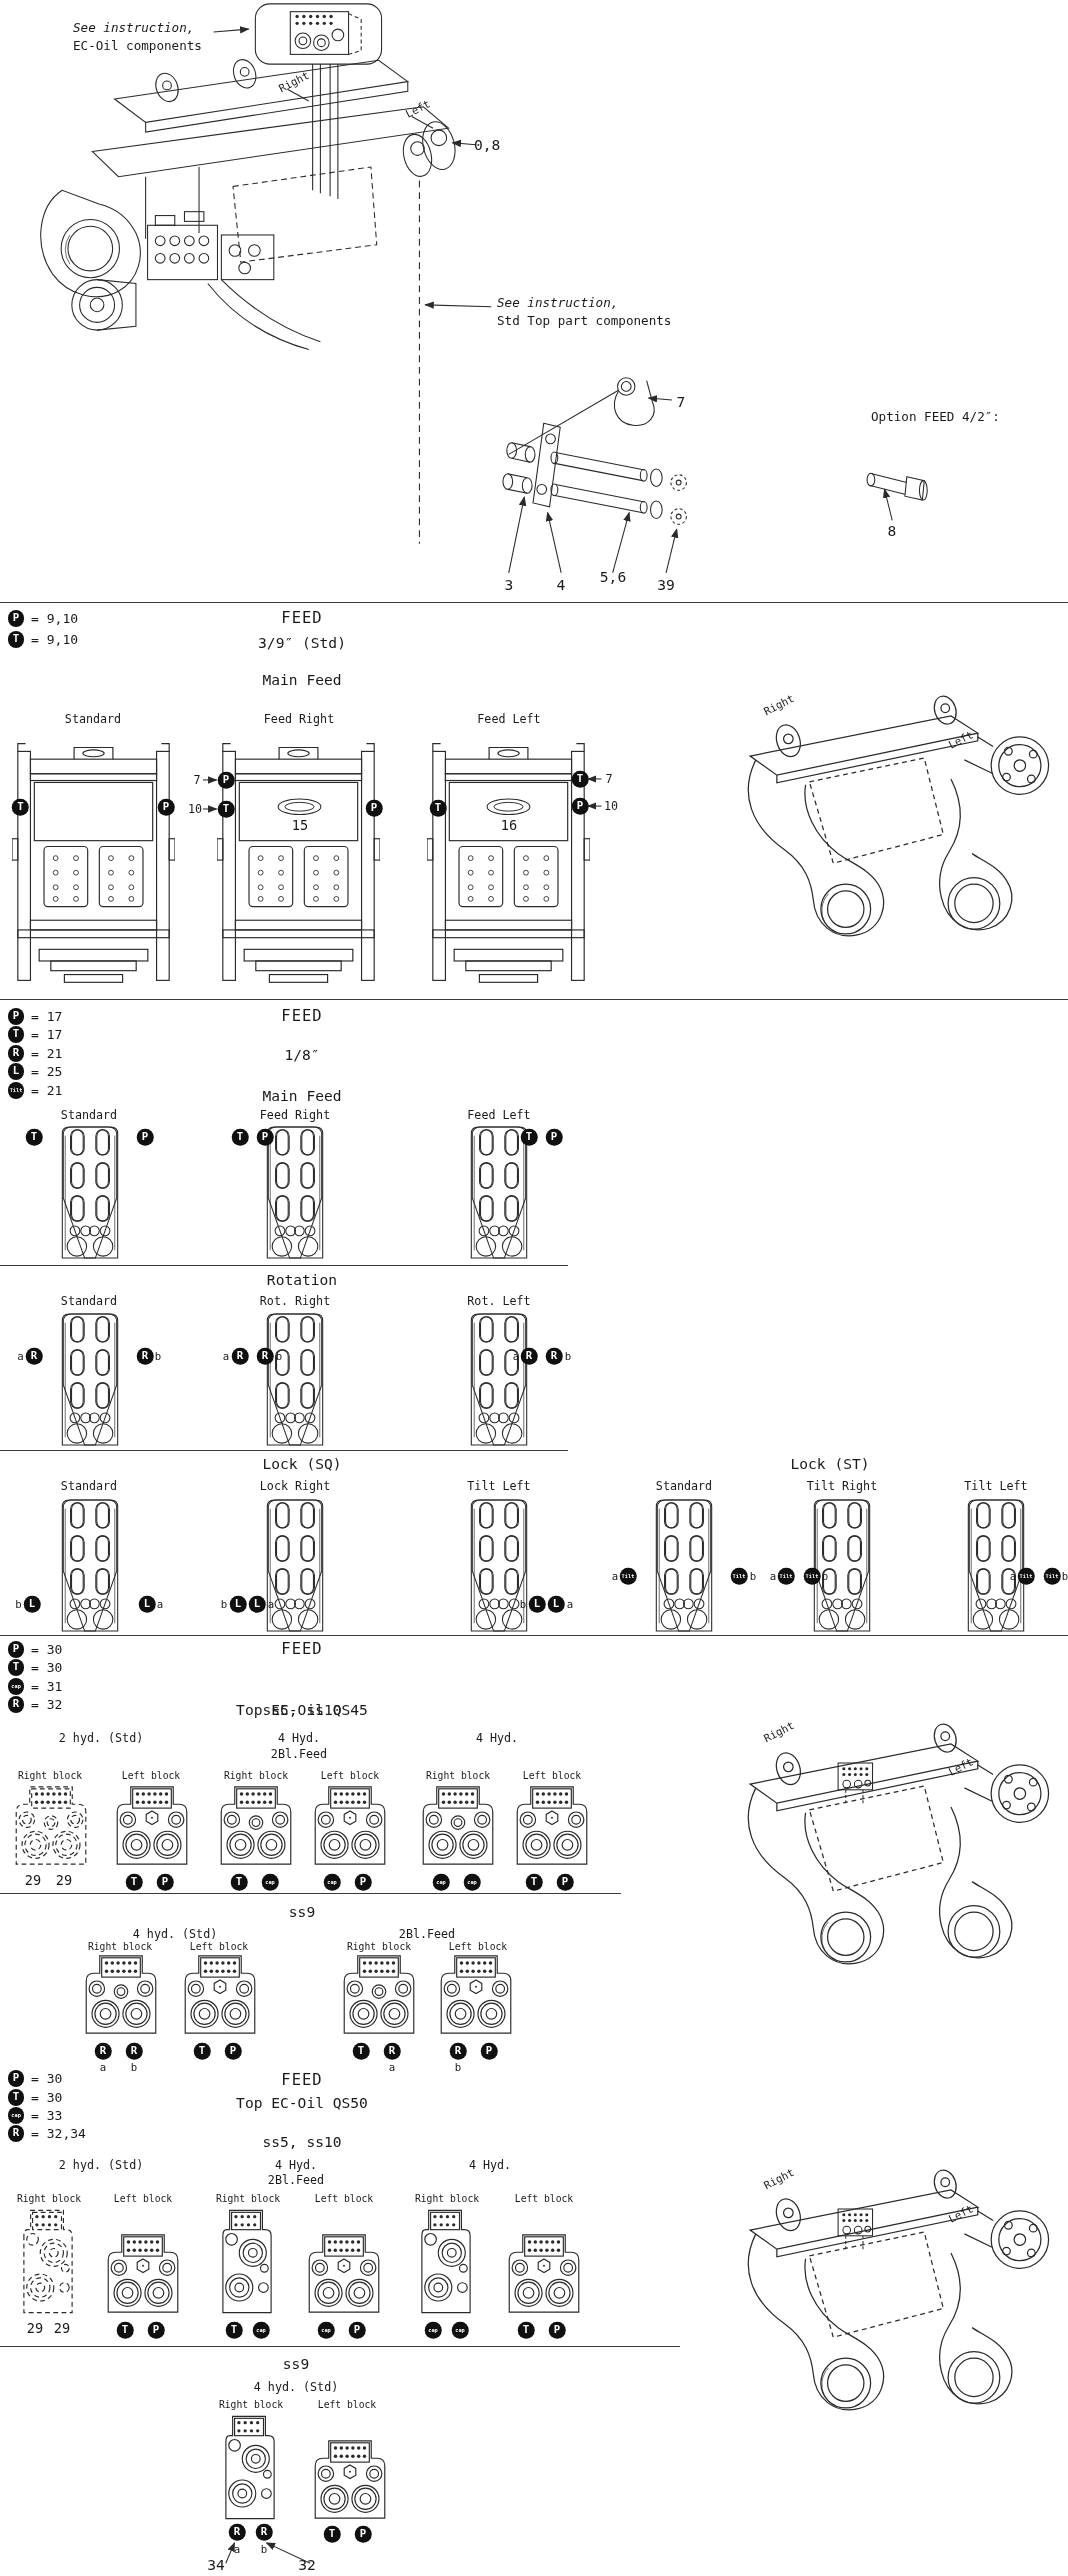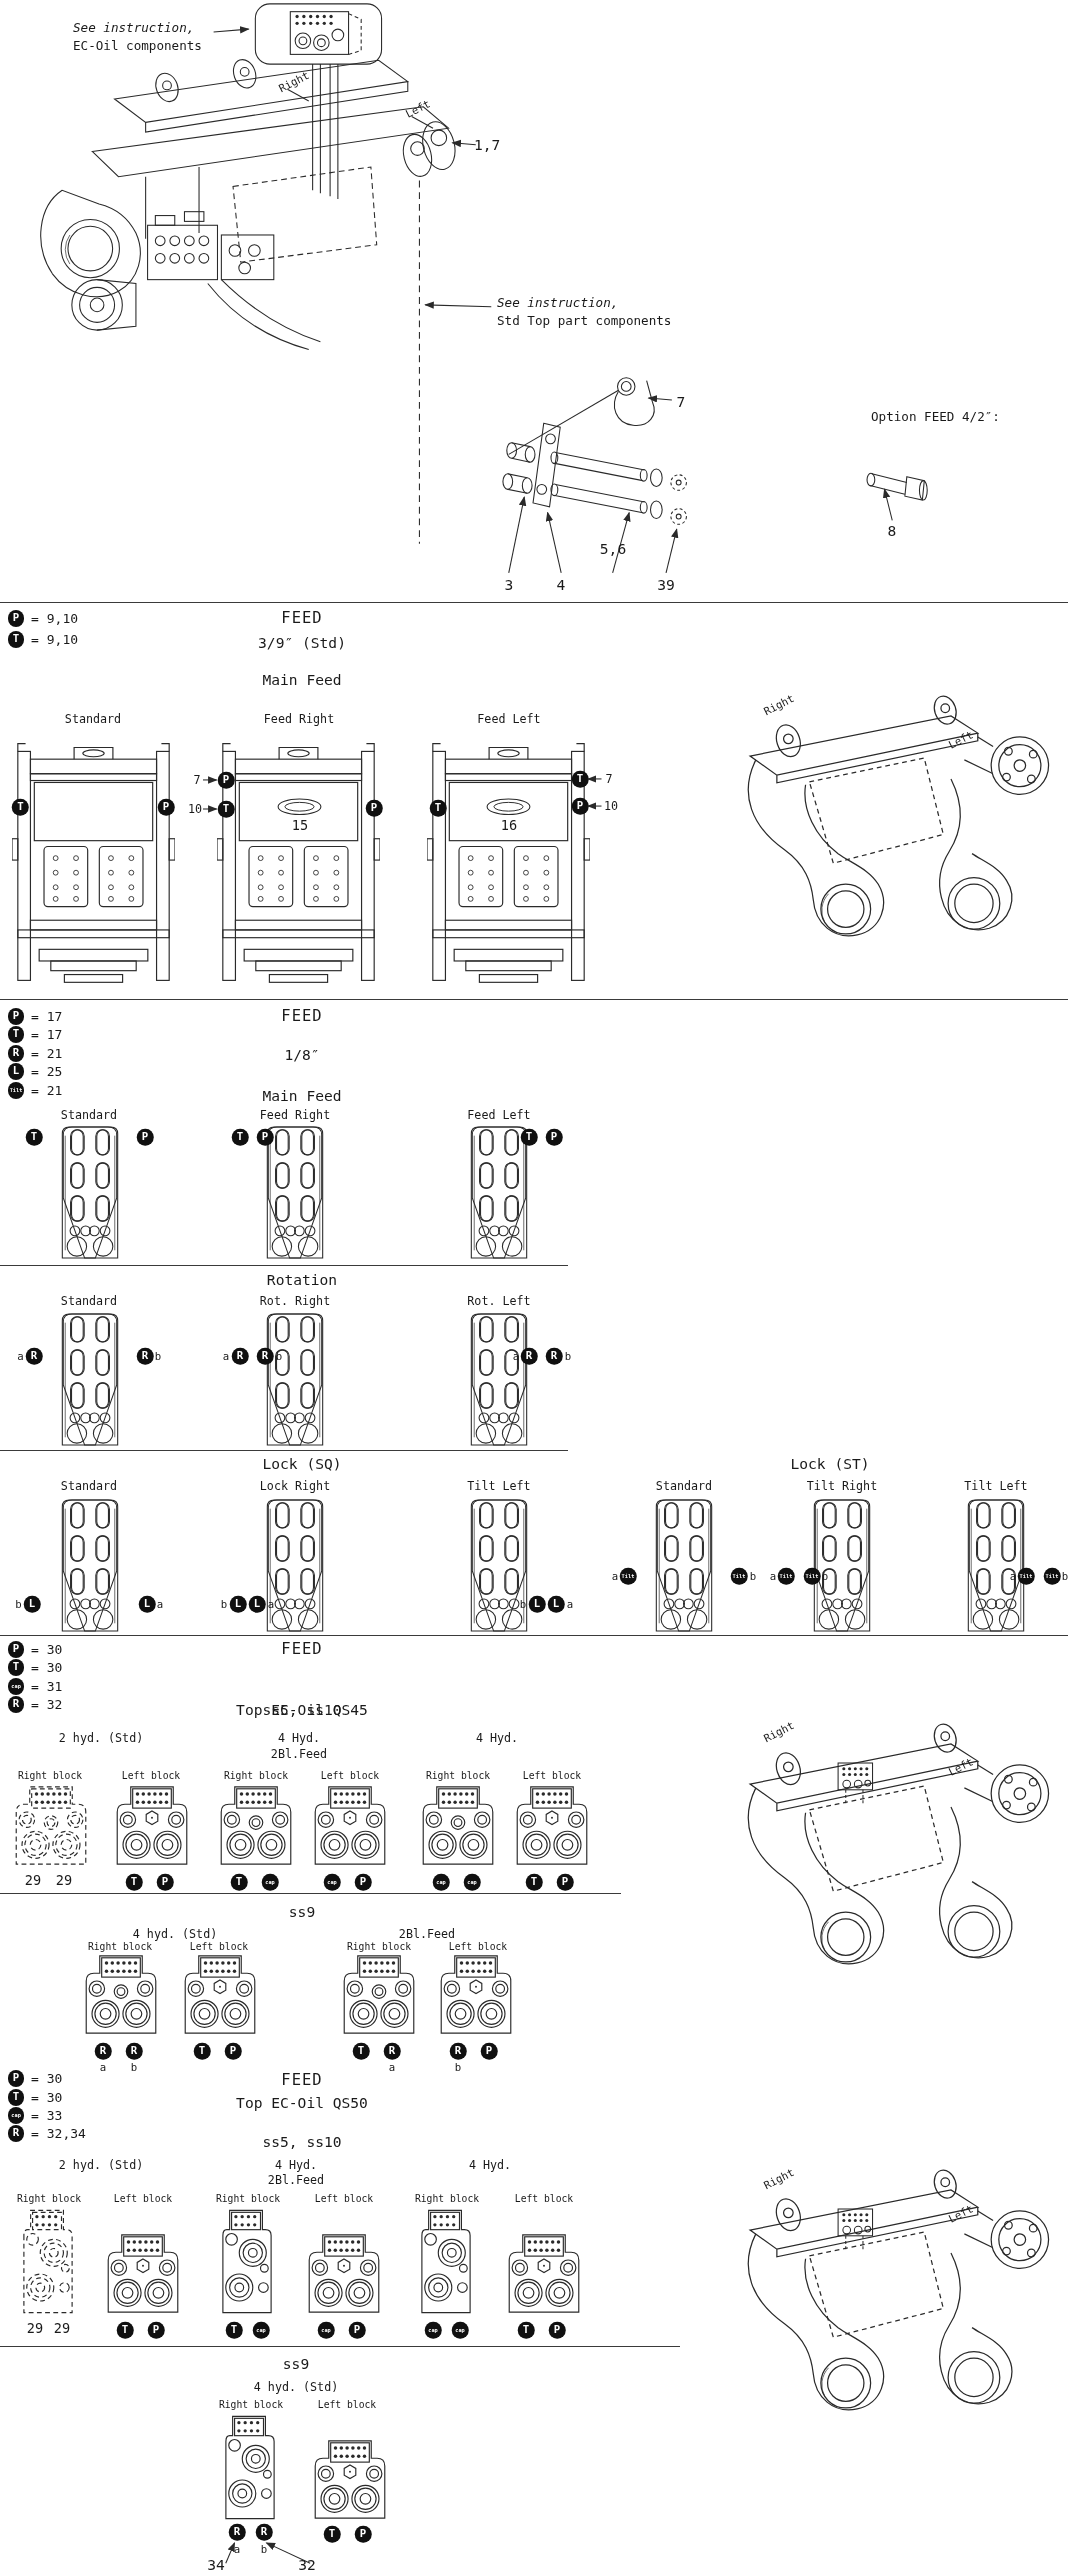--- a/index.html
+++ b/index.html
@@ -364,7 +364,7 @@
   </div>
   <div class="abs rot" style="left:294px;top:82px">Right</div>
   <div class="abs rot" style="left:418px;top:109px">Left</div>
-  <div class="abs num" style="left:474px;top:136px">1,7</div>
+  <div class="abs num" style="left:474px;top:136px">0,8</div>
   <div class="abs txt" style="left:497px;top:294px">
     <div class="it">See instruction,</div>
     <div>Std Top part components</div>

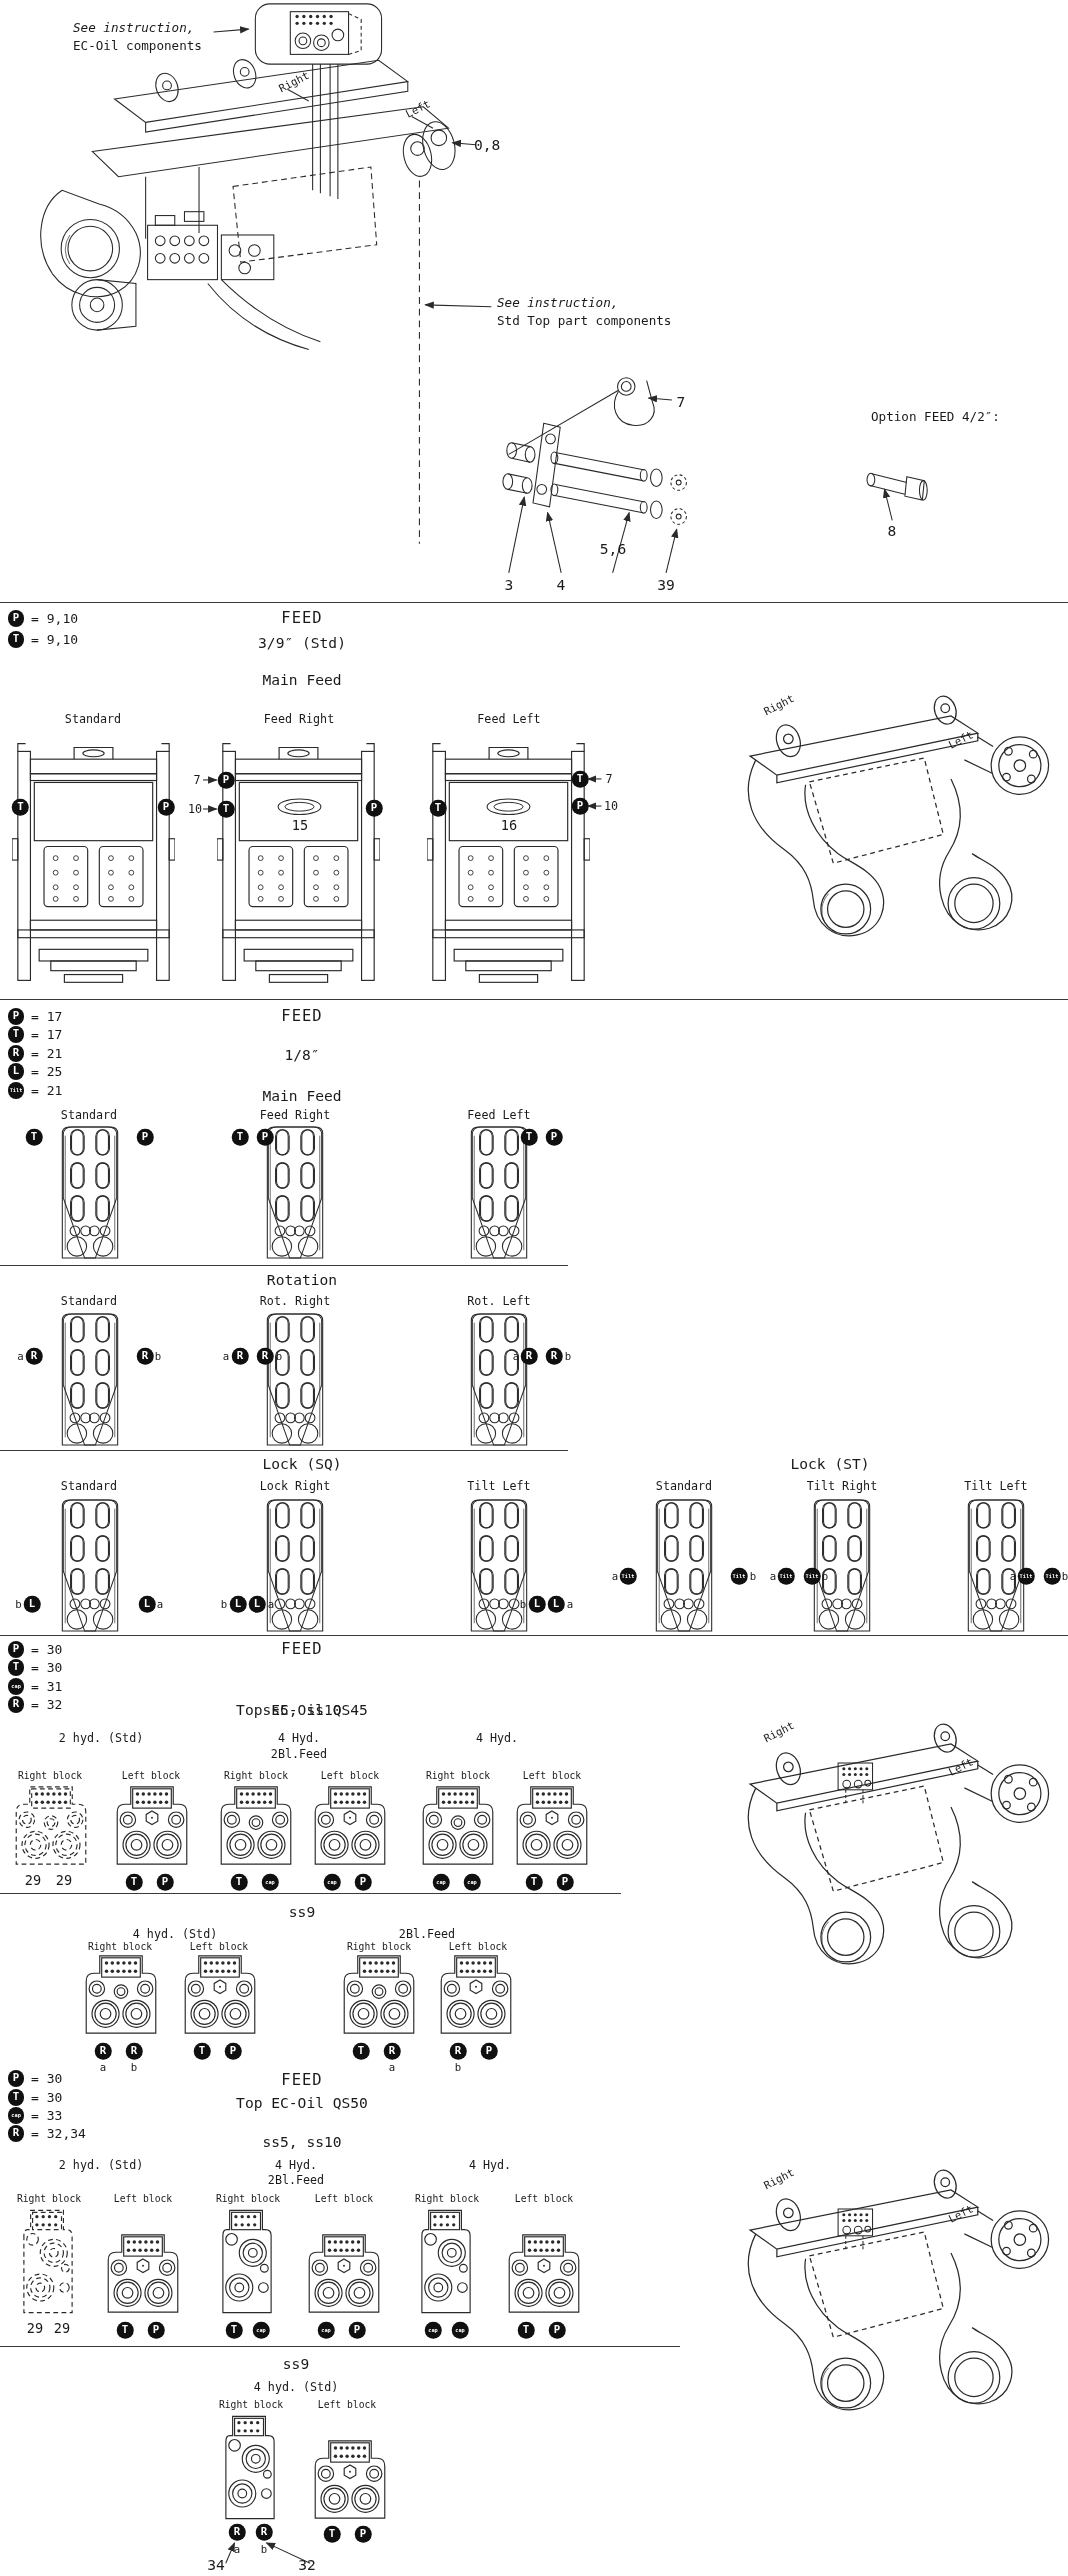--- a/index.html
+++ b/index.html
@@ -372,7 +372,7 @@
   <div class="abs ctr num" style="left:681px;top:401px">7</div>
   <div class="abs ctr num" style="left:509px;top:584px">3</div>
   <div class="abs ctr num" style="left:561px;top:584px">4</div>
-  <div class="abs ctr num" style="left:613px;top:548px">5,6</div>
+  <div class="abs ctr num" style="left:613px;top:576px">5,6</div>
   <div class="abs ctr num" style="left:666px;top:584px">39</div>
   <div class="abs txt" style="left:871px;top:408px">Option FEED 4/2″:</div>
   <div class="abs ctr num" style="left:892px;top:530px">8</div>

